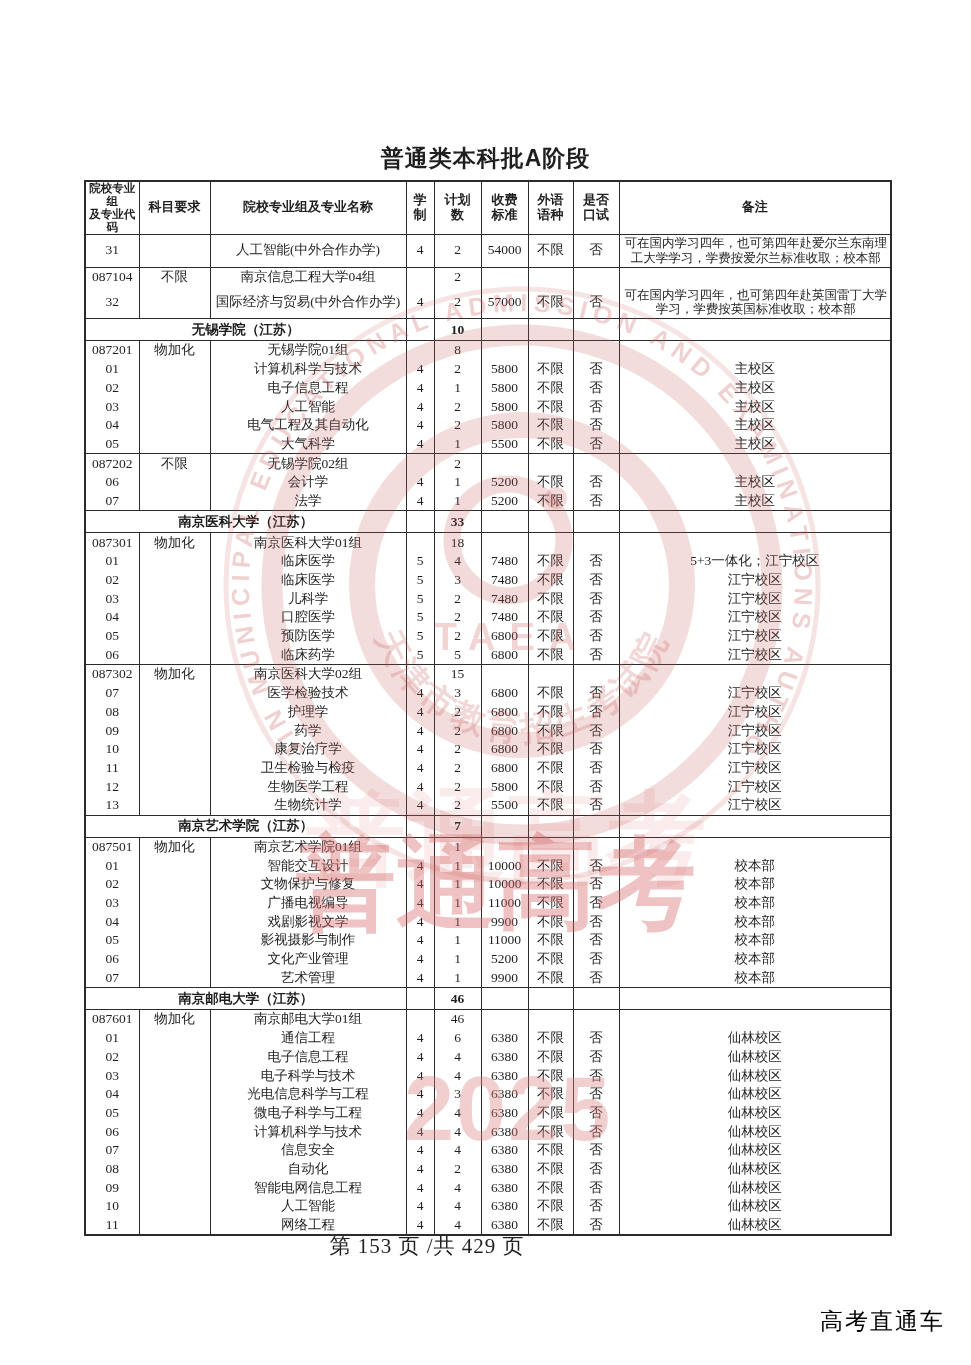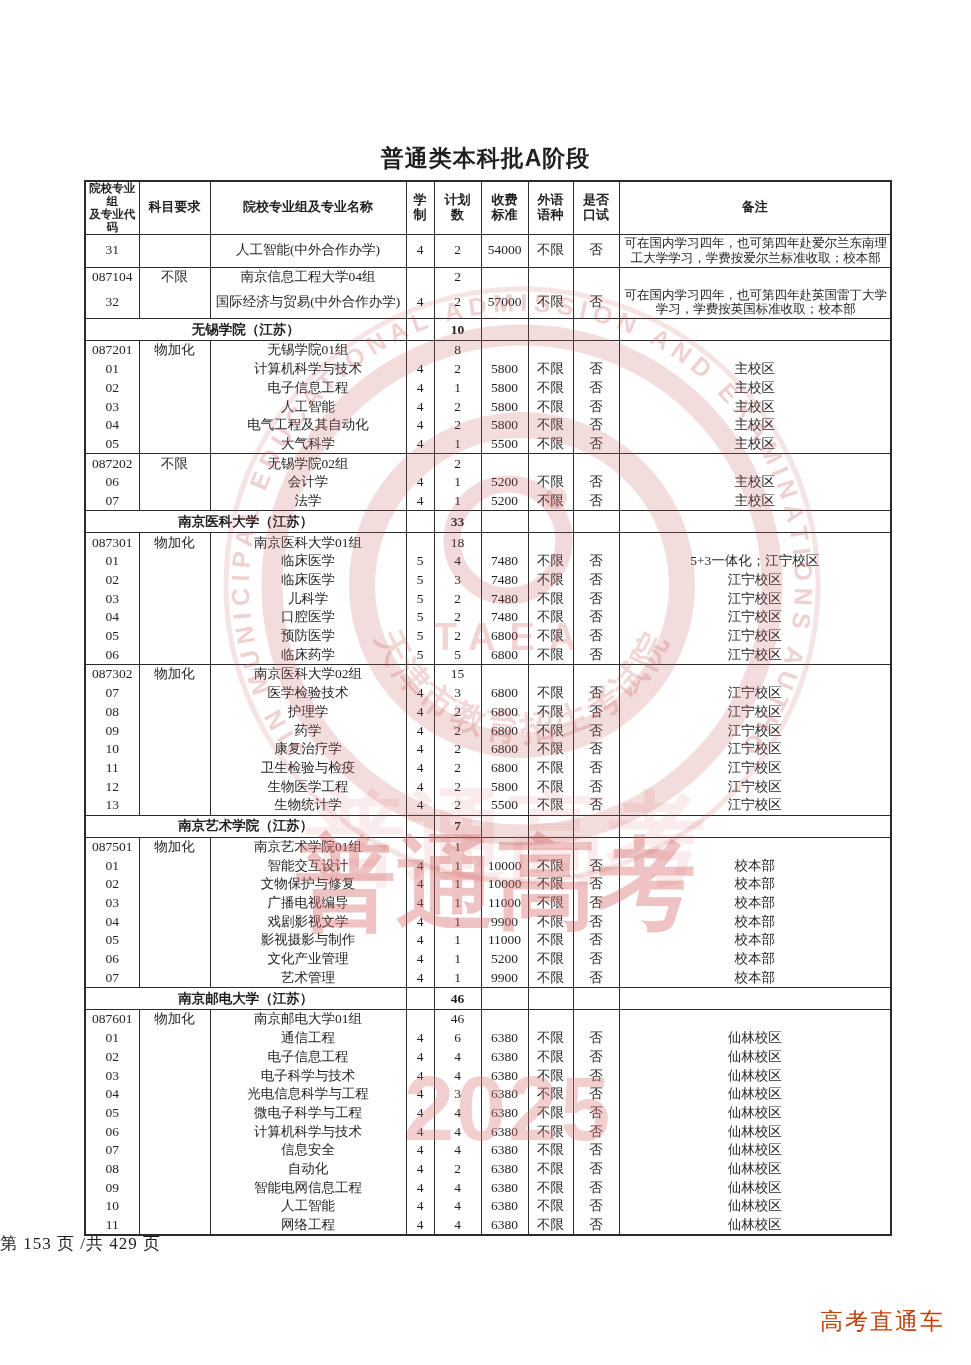--- a/index.html
+++ b/index.html
@@ -55,7 +55,7 @@
   }
   .page-footer{
     position:absolute;top:1232px;left:0;width:854px;
-    text-align:left;font-size:17px;letter-spacing:1px;
+    text-align:center;font-size:21px;letter-spacing:1px;
   }
   .brand{
     position:absolute;top:1306px;right:26px;

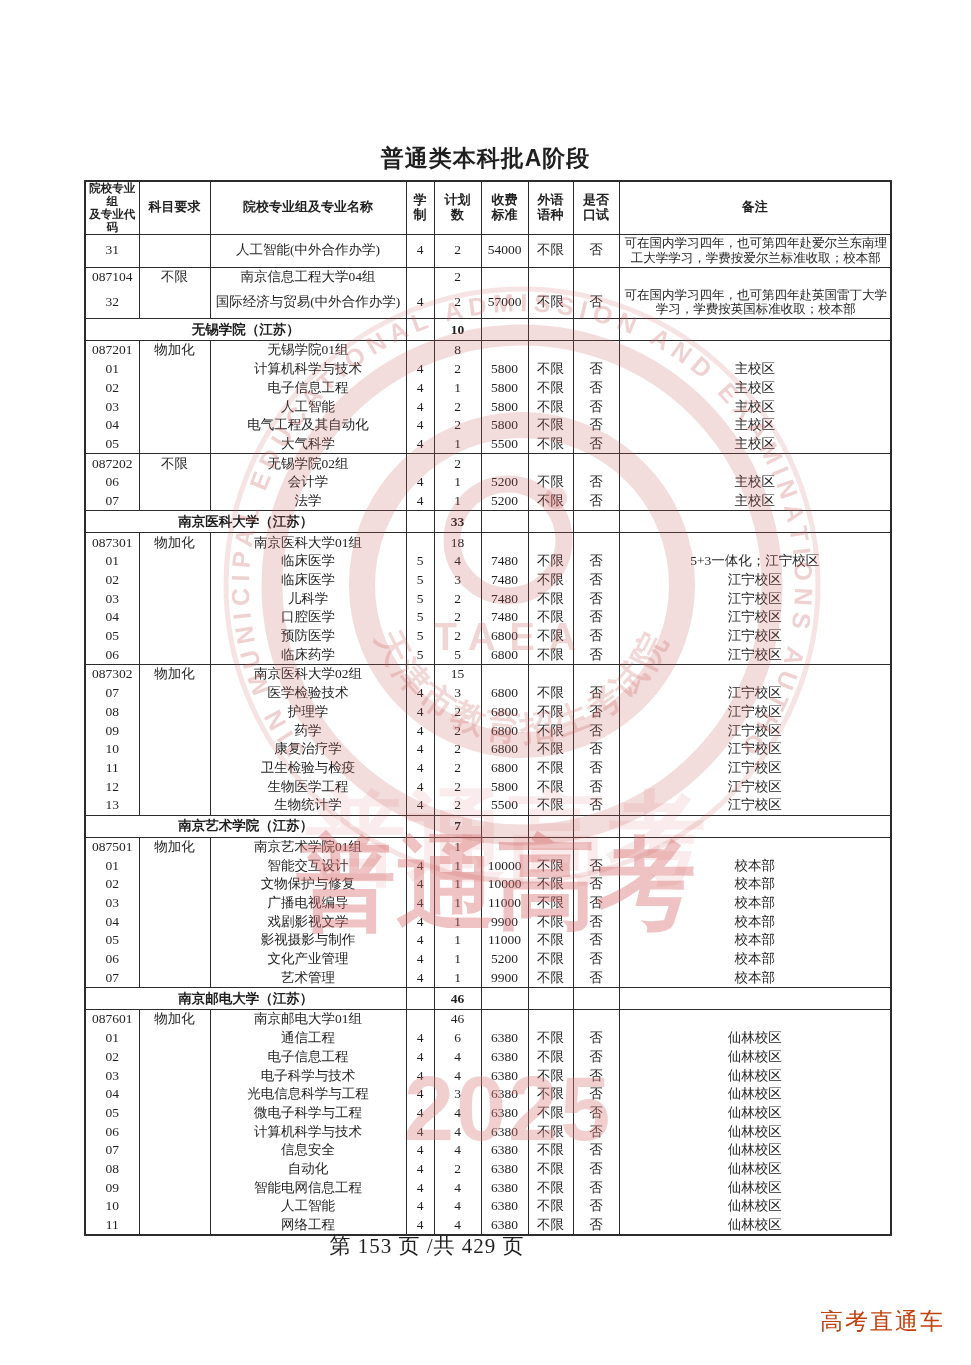--- a/index.html
+++ b/index.html
@@ -59,7 +59,7 @@
   }
   .brand{
     position:absolute;top:1306px;right:26px;
-    font-size:23px;color:#c2410c;letter-spacing:2px;
+    font-size:23px;color:#000000;letter-spacing:2px;
     font-family:"Liberation Sans","DejaVu Sans",sans-serif;
   }
   .watermark{

